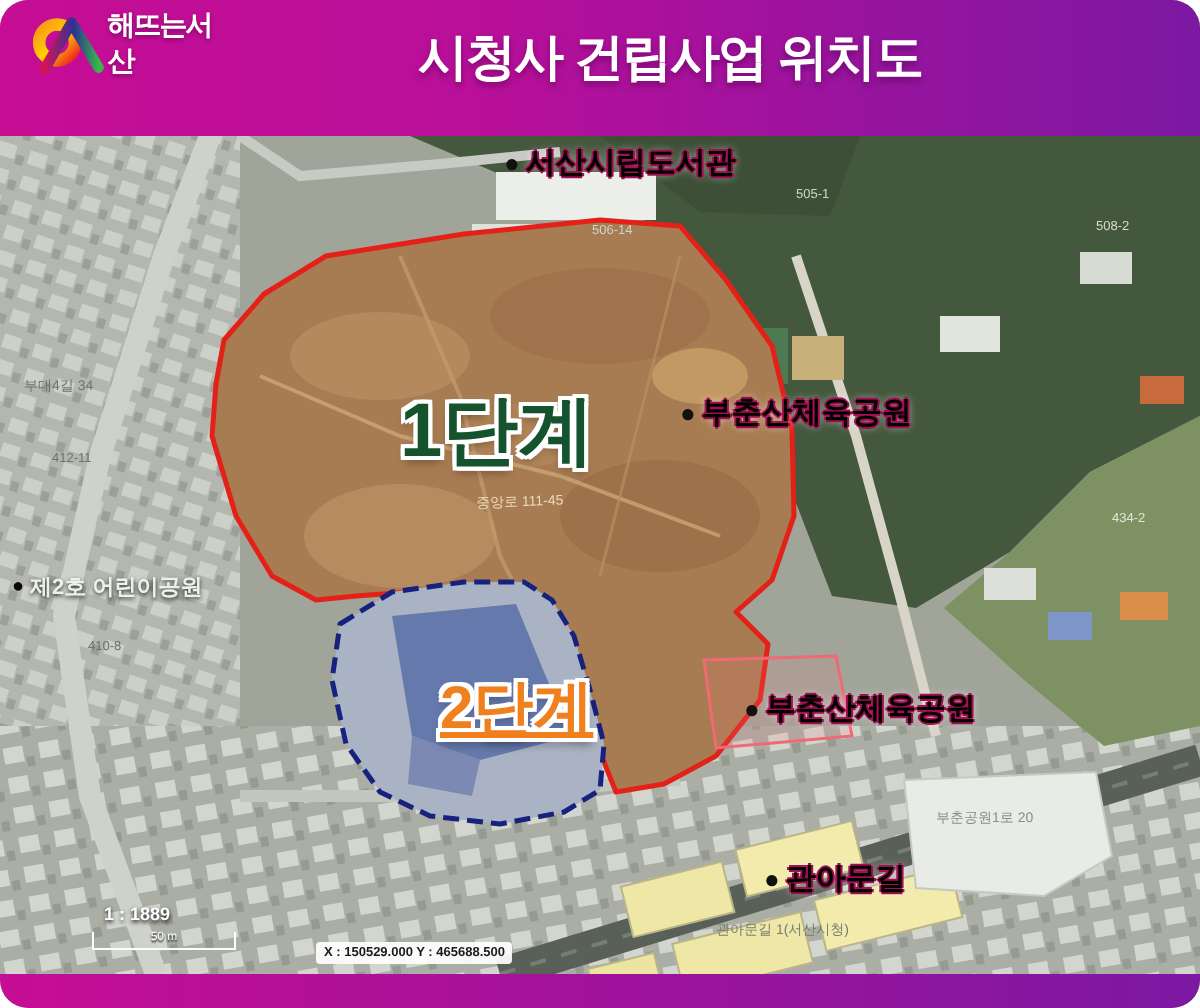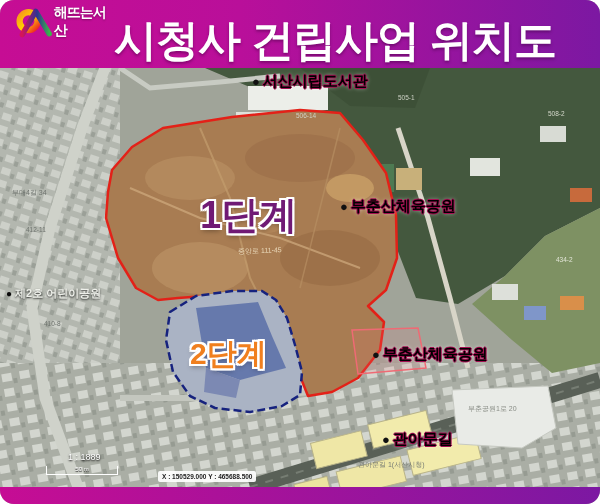--- a/index.html
+++ b/index.html
@@ -14,7 +14,7 @@
   .logo-text{color:#fff;font-weight:bold;font-size:14px;letter-spacing:-1px;margin-top:-2px;
         text-shadow:0 1px 2px rgba(0,0,0,.35);}
   .title{position:absolute;left:0;right:0;top:12px;text-align:center;color:#fff;
-         font-size:43px;font-weight:800;letter-spacing:-1px;
+         font-size:25px;font-weight:800;letter-spacing:-1px;
          text-shadow:0 2px 3px rgba(60,0,60,.45);padding-left:70px;}
   
   .map{position:absolute;left:0;top:68px;width:600px;height:419px;overflow:hidden;

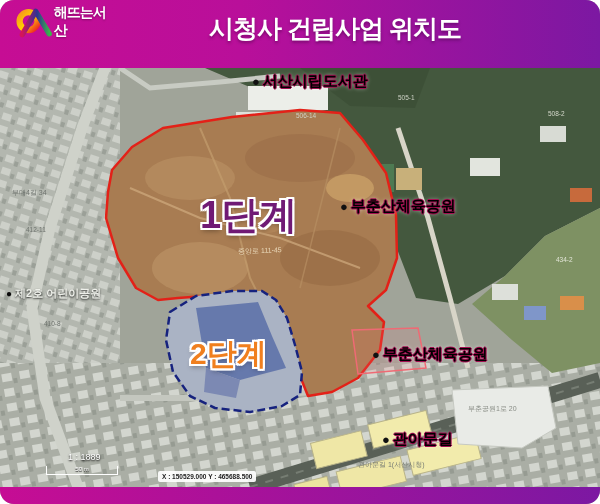--- a/index.html
+++ b/index.html
@@ -32,7 +32,7 @@
       text-shadow:-2px 0 0 #fff,2px 0 0 #fff,0 2px 0 #fff,0 -2px 0 #fff,
                   -2px -2px 0 #fff,2px 2px 0 #fff,-2px 2px 0 #fff,2px -2px 0 #fff,
                   0 3px 5px rgba(0,0,0,.35);}
-  .phase1{color:#701a75;font-size:38px;}
+  .phase1{color:#14532d;font-size:38px;}
   .phase2{color:#f07f1e;font-size:30px;}
   .minor{font-size:7px;color:#6e736e;}
   .scale-ratio{font-size:9px;font-weight:normal;color:#fff;text-shadow:0 1px 2px #000;margin-left:16px;}

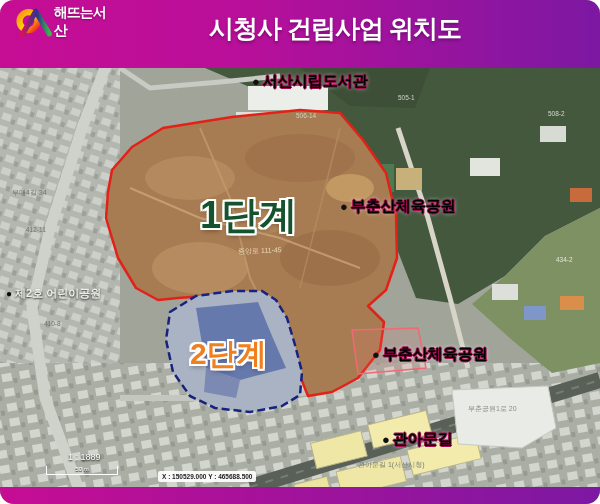--- a/index.html
+++ b/index.html
@@ -174,7 +174,7 @@
     </div>
 
     <div class="lbl phase phase1" style="left:200px;top:122px;">1단계</div>
-    <div class="lbl phase phase2" style="left:190px;top:266px;">2단계</div>
+    <div class="lbl phase phase2" style="left:220px;top:266px;text-decoration:underline;">2단계</div>
 
     <div class="lbl minor" style="left:238px;top:178px;color:#ead9ba;transform:rotate(-2deg);">중앙로 111-45</div>
     <div class="lbl minor" style="left:468px;top:336px;color:#898d86;">부춘공원1로 20</div>

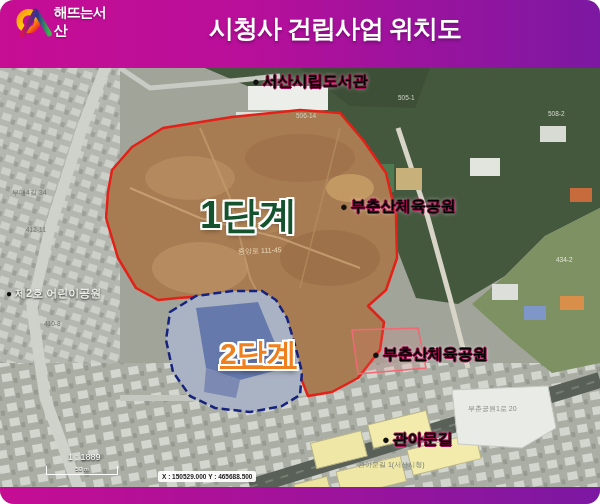--- a/index.html
+++ b/index.html
@@ -35,7 +35,7 @@
   .phase1{color:#14532d;font-size:38px;}
   .phase2{color:#f07f1e;font-size:30px;}
   .minor{font-size:7px;color:#6e736e;}
-  .scale-ratio{font-size:9px;font-weight:normal;color:#fff;text-shadow:0 1px 2px #000;margin-left:16px;}
+  .scale-ratio{font-size:9px;font-weight:bold;color:#fff;text-shadow:0 1px 2px #000;}
   .scale-bar{width:72px;height:9px;border-left:1px solid #fff;border-right:1px solid #fff;
              border-bottom:1px solid #fff;text-align:center;
              font-size:6px;color:#fff;text-shadow:0 1px 1px #000;line-height:6px;}

